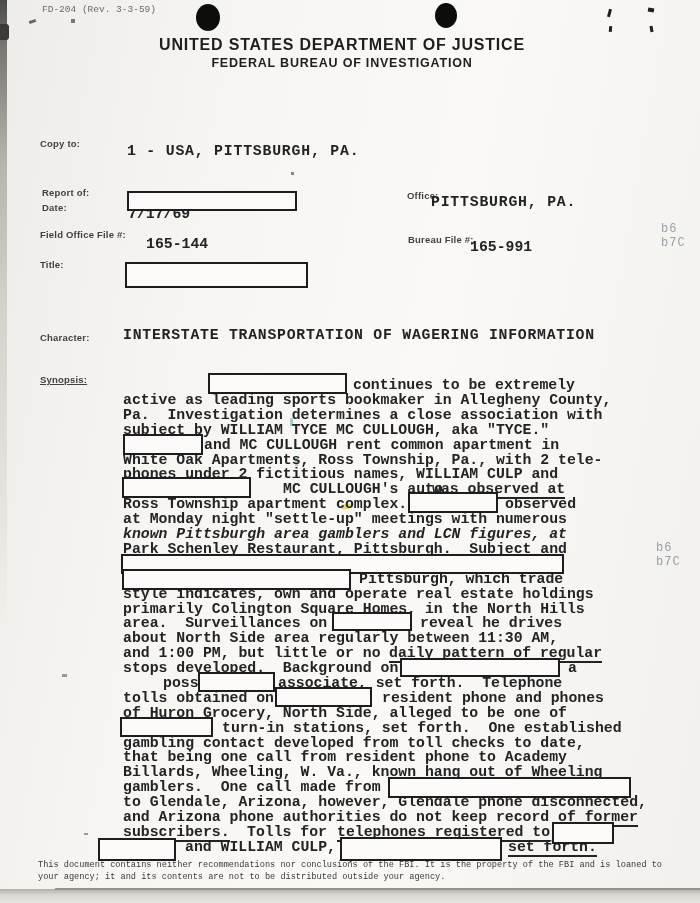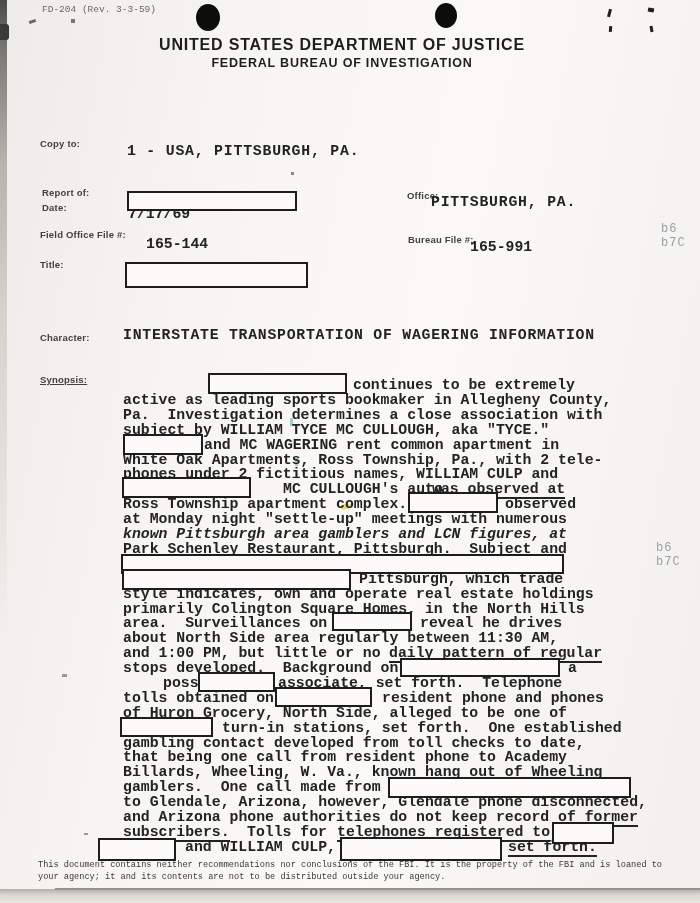--- a/index.html
+++ b/index.html
@@ -95,7 +95,7 @@
       <div class="tw" style="left: 123px; top: 393px;">active as leading sports bookmaker in Allegheny County,</div>
       <div class="tw" style="left: 123px; top: 408px;">Pa.  Investigation determines a close association with</div>
       <div class="tw" style="left: 123px; top: 423px;">subject by WILLIAM TYCE MC CULLOUGH, aka "TYCE."</div>
-      <div class="tw" style="left: 204px; top: 438px;">and MC WAGERING rent common apartment in</div>
+      <div class="tw" style="left: 204px; top: 438px;">and MC CULLOUGH rent common apartment in</div>
       <div class="redact" style="left: 123px; top: 434px; width: 80px; height: 21px;"></div>
       <div class="tw" style="left: 123px; top: 453px;">White Oak Apartments, Ross Township, Pa., with 2 tele-</div>
       <div class="tw" style="left: 123px; top: 467px;">phones under 2 fictitious names, WILLIAM CULP and</div>

